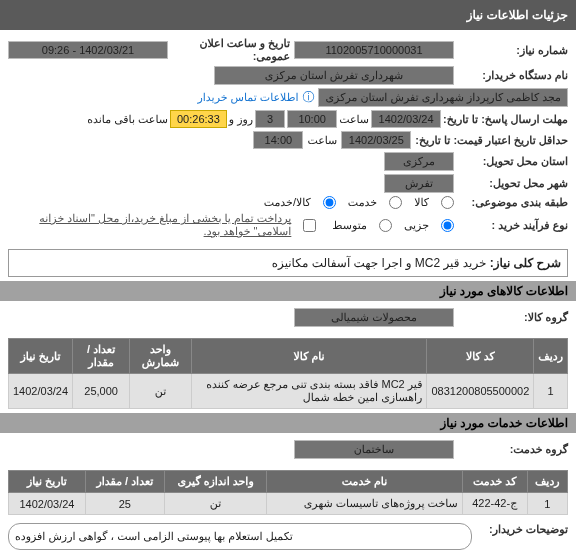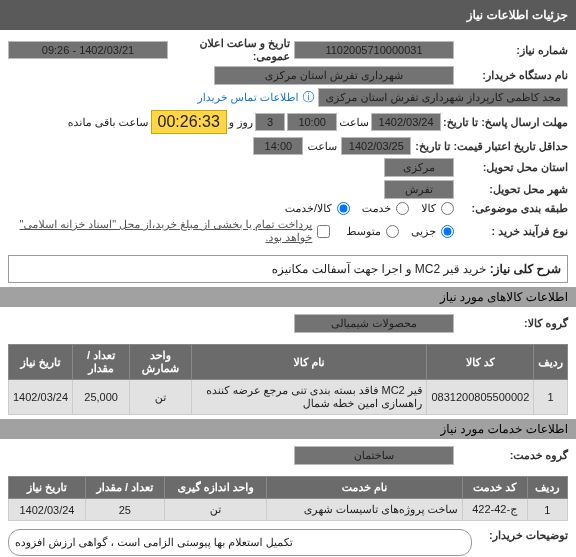--- a/index.html
+++ b/index.html
@@ -11,7 +11,7 @@
 .box { background: #737373; border: 1px solid #bbb; padding: 2px 6px; min-width: 70px; display: inline-block; text-align: center; font-size: 11px; }
 .box.wide { min-width: 160px; }
 .box.wider { min-width: 240px; }
-.timer { background: #ffd54a; border: 1px solid #c9a800; padding: 2px 6px; display: inline-block; font-size: 16px; }
+.timer { background: #ffd54a; border: 1px solid #c9a800; padding: 2px 6px; display: inline-block; font-size: 11px; }
 .info-link { color: #1976d2; cursor: pointer; }
 .info-icon { color: #1976d2; font-size: 12px; }
 .radio-group { display: flex; gap: 12px; align-items: center; }

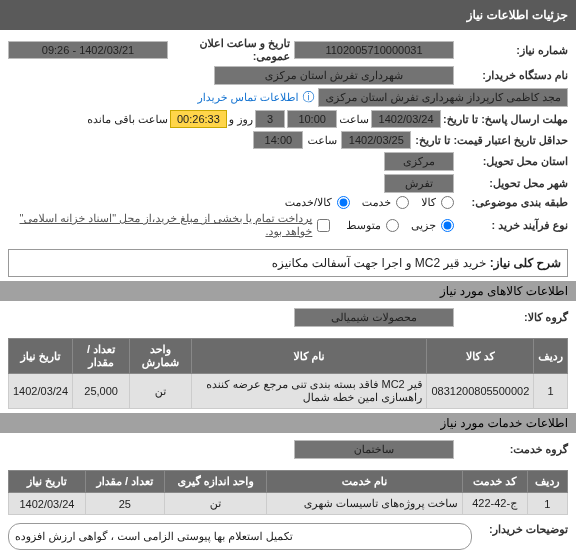--- a/index.html
+++ b/index.html
@@ -15,7 +15,7 @@
 .info-link { color: #1976d2; cursor: pointer; }
 .info-icon { color: #1976d2; font-size: 12px; }
 .radio-group { display: flex; gap: 12px; align-items: center; }
-.radio-item { display: flex; align-items: center; gap: 5px; }
+.radio-item { display: flex; align-items: center; gap: 12px; }
 input[type=radio] { margin: 0; }
 .subhead { background: #a1a1a1; color: #000; font-weight: normal; padding: 3px 8px; font-size: 12px; }
 .desc-box { border: 1px solid #999; padding: 6px; margin: 4px 8px; font-size: 12px; }

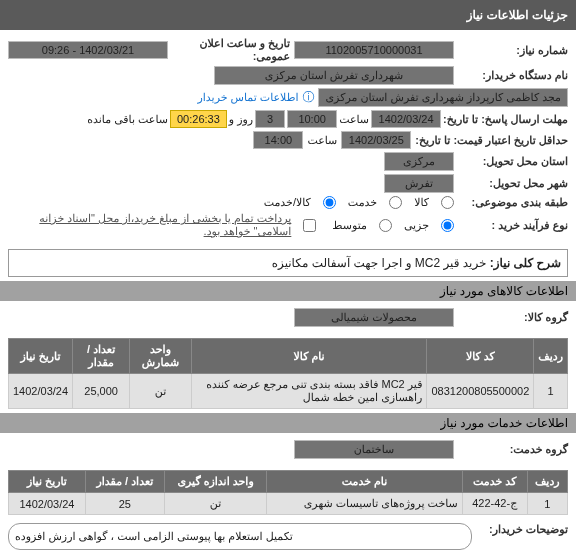--- a/index.html
+++ b/index.html
@@ -17,7 +17,7 @@
 .radio-group { display: flex; gap: 12px; align-items: center; }
 .radio-item { display: flex; align-items: center; gap: 12px; }
 input[type=radio] { margin: 0; }
-.subhead { background: #a1a1a1; color: #000; font-weight: normal; padding: 3px 8px; font-size: 12px; }
+.subhead { background: #a1a1a1; color: #000; font-weight: bold; padding: 3px 8px; font-size: 12px; }
 .desc-box { border: 1px solid #999; padding: 6px; margin: 4px 8px; font-size: 12px; }
 .table { width: calc(100% - 16px); border-collapse: collapse; margin: 4px 8px; }
 .table th { background: #6b6b6b; color: #fff; padding: 4px; font-size: 11px; border: 1px solid #888; }

